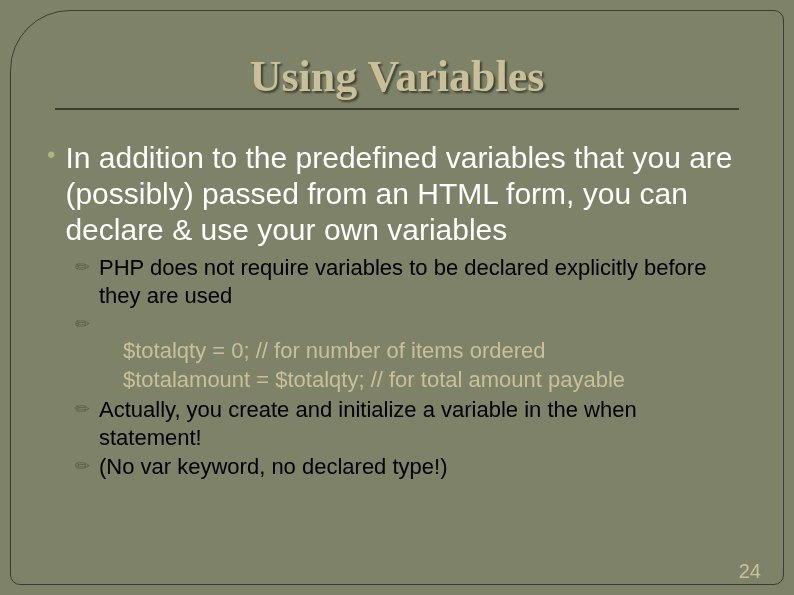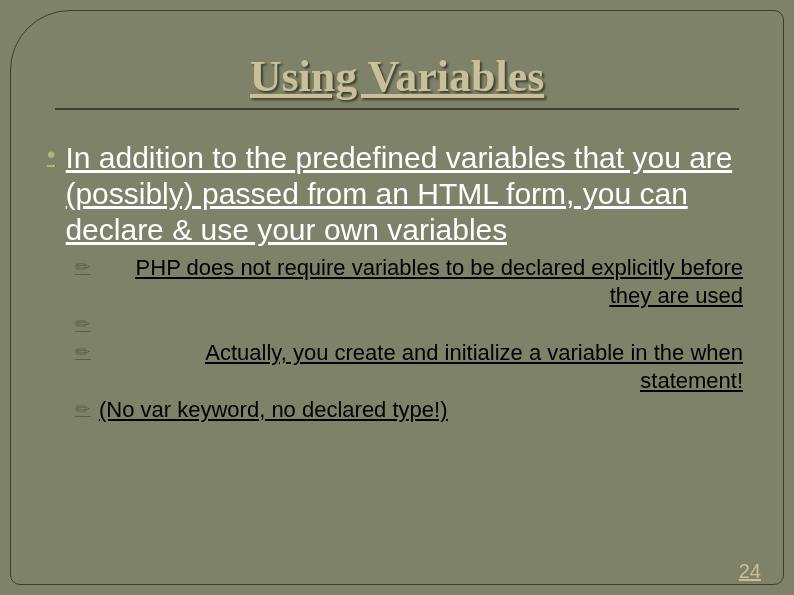--- a/index.html
+++ b/index.html
@@ -2,7 +2,7 @@
 <html><head>
 <meta charset="utf-8">
 <style>
-  * { margin: 0; padding: 0; box-sizing: border-box; text-decoration: underline; }
+  * { margin: 0; padding: 0; box-sizing: border-box; }
   html, body { width: 794px; height: 595px; overflow: hidden; }
   body {
     background: #7d8268;

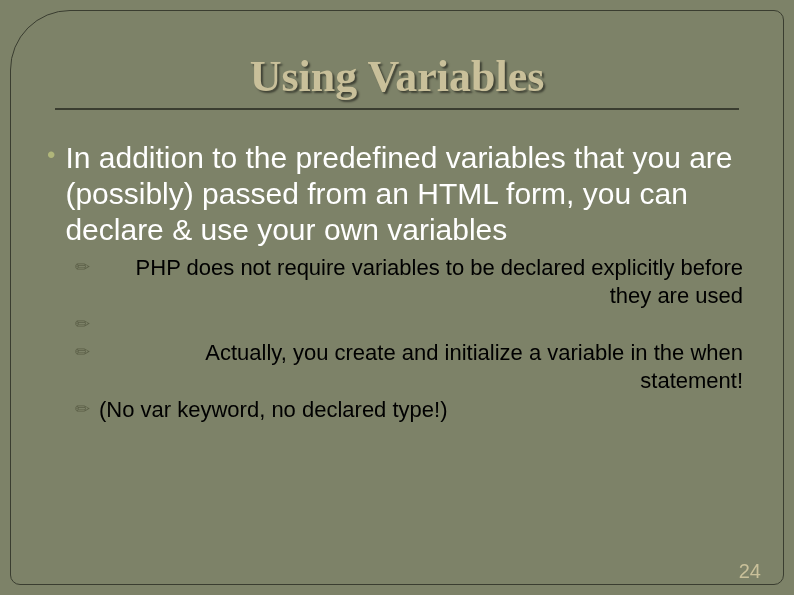--- a/index.html
+++ b/index.html
@@ -65,7 +65,6 @@
     color: #000;
     font-size: 22px;
     line-height: 1.25;
-    text-align: right;
   }
   .code-lines {
     margin-left: 48px;

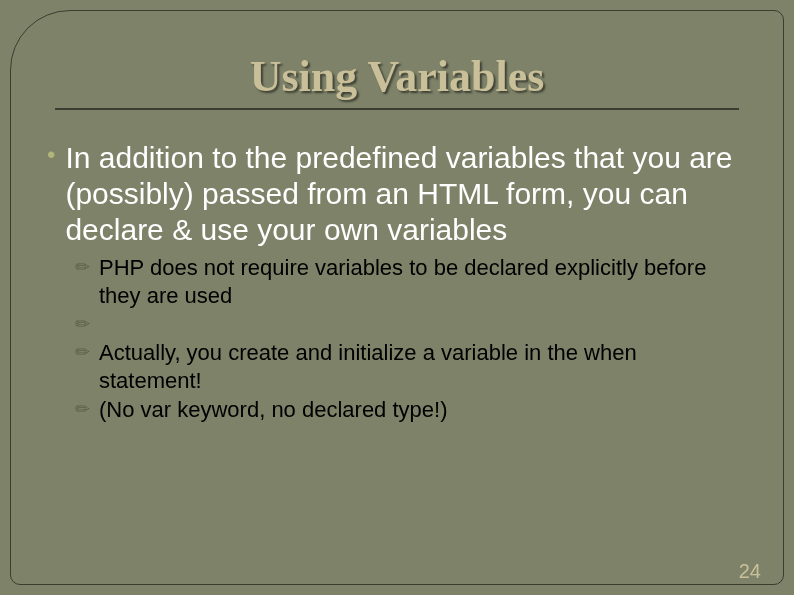--- a/index.html
+++ b/index.html
@@ -105,6 +105,10 @@
       <span class="mark">✏</span>
     </div>
 
+    <div class="code-lines">
+      <div class="line">$totalqty = 0; // for number of items ordered</div>
+      <div class="line">$totalamount = $totalqty; // for total amount payable</div>
+    </div>
 
     <div class="sub-item">
       <span class="mark">✏</span>

